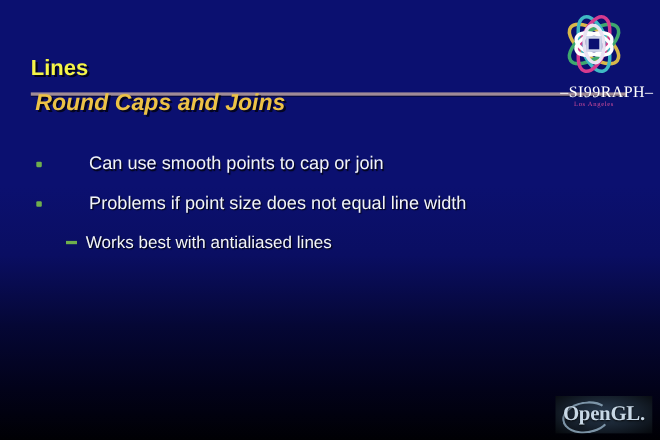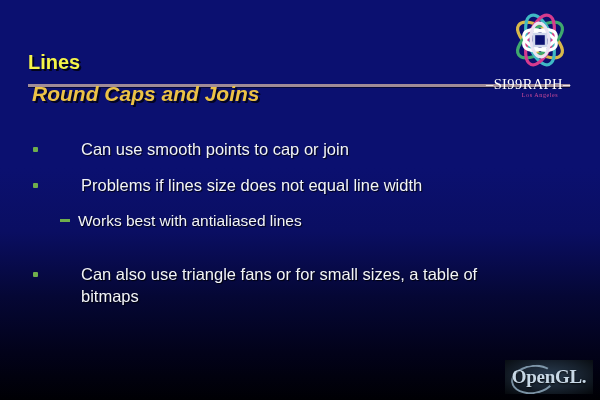--- a/index.html
+++ b/index.html
@@ -125,7 +125,7 @@
     left: 0;
     top: 72px;
     width: 108px;
-    text-align: left;
+    text-align: right;
     font-family: "Liberation Serif", serif;
     font-size: 14.5px;
     letter-spacing: 0.4px;

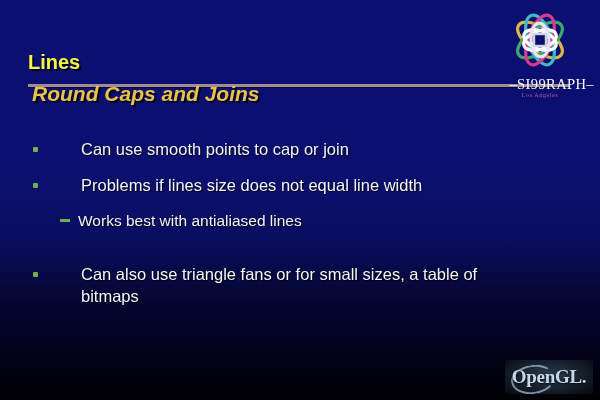--- a/index.html
+++ b/index.html
@@ -208,7 +208,7 @@
 
     <div class="bullet-row level-1">
       <span class="marker dot"></span>
-      <span class="bullet-text">Problems if lines size does not equal line width</span>
+      <span class="bullet-text">Problems if point size does not equal line width</span>
     </div>
 
     <div class="bullet-row level-2">

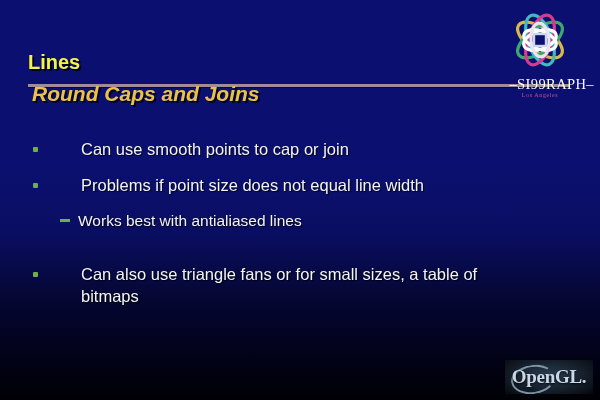--- a/index.html
+++ b/index.html
@@ -72,7 +72,7 @@
     margin-bottom: 14px;
   }
   .bullet-row.level-1 { padding-left: 81px; }
-  .bullet-row.level-2 { padding-left: 78px; margin-bottom: 31px; }
+  .bullet-row.level-2 { padding-left: 78px; margin-bottom: 18px; }
 
   .marker {
     position: absolute;

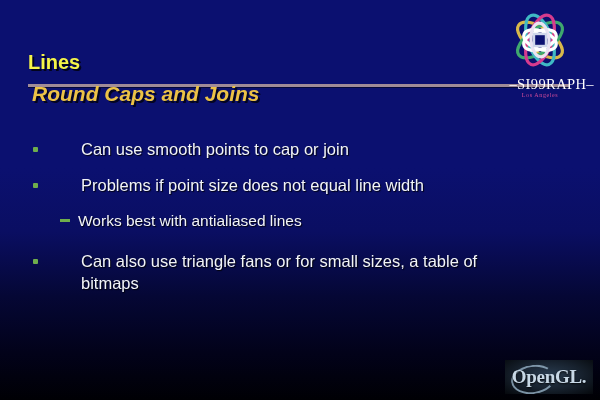--- a/index.html
+++ b/index.html
@@ -216,10 +216,6 @@
       <span class="bullet-text">Works best with antialiased lines</span>
     </div>
 
-    <div class="bullet-row level-1">
-      <span class="marker dot"></span>
-      <span class="bullet-text">Can also use triangle fans or for small sizes, a table of bitmaps</span>
-    </div>
 
   </div>
 

